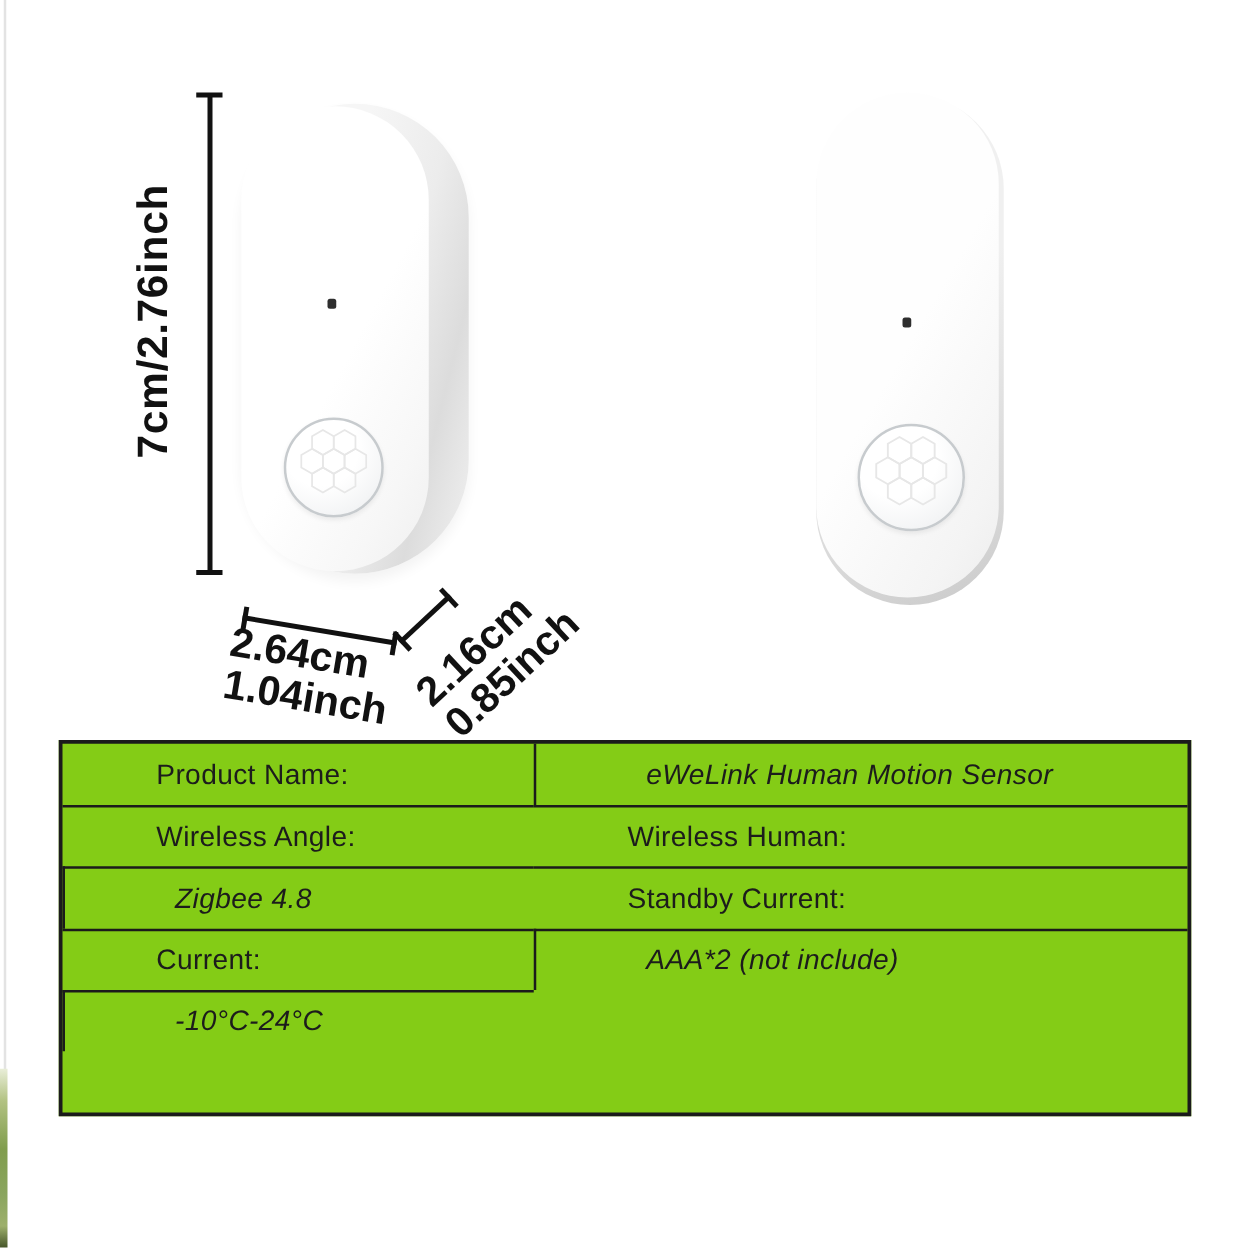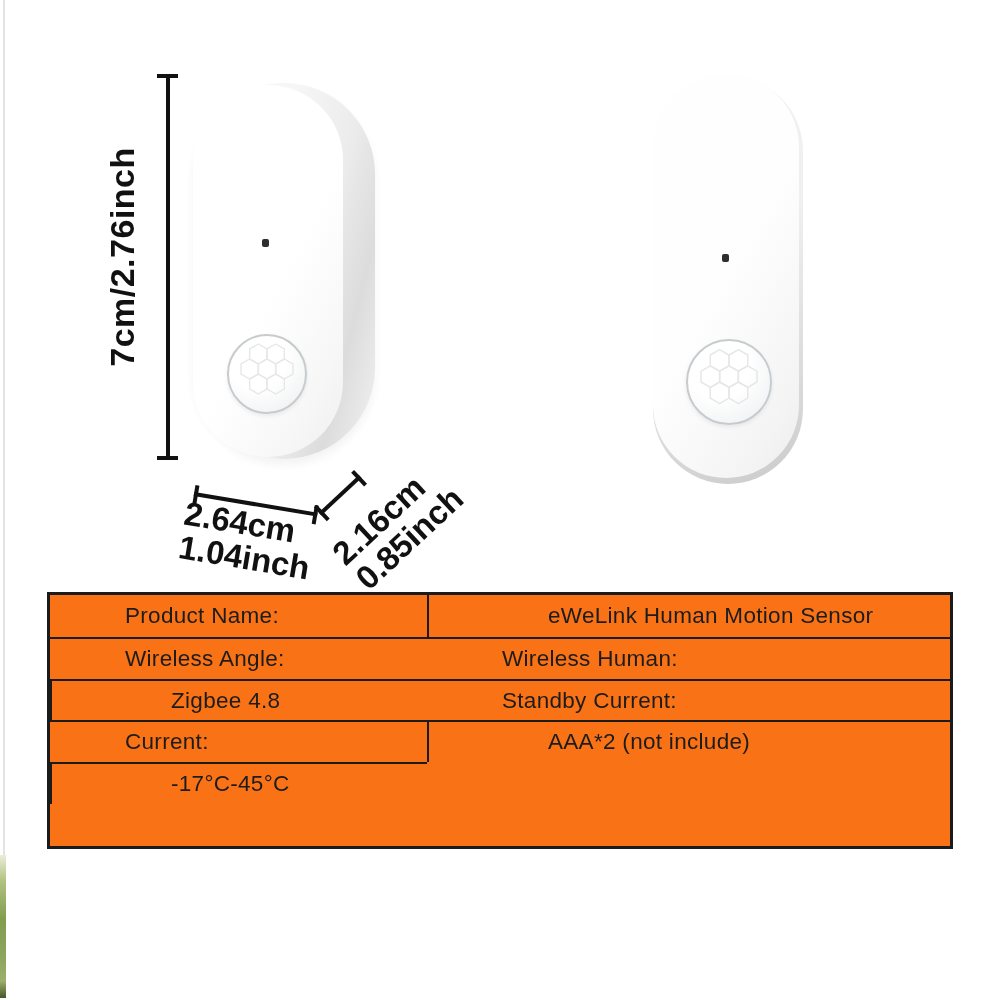--- a/index.html
+++ b/index.html
@@ -53,9 +53,9 @@
   .dline.d{left:320px;top:512px;width:55px;transform:rotate(-43deg);}
 
   
-  .spec-table{position:absolute;left:47px;top:592px;width:906px;height:257px;
+  .spec-table{position:absolute;left:47px;top:592px;width:906px;height:301px;
     display:grid;grid-template-columns:377px 1fr;grid-template-rows:repeat(6,1fr);
-    border:3px solid #1b1b1b;box-sizing:border-box;background:#f97316;}
+    border:3px solid #1b1b1b;box-sizing:border-box;background:#84cc16;}
   .cell{display:flex;align-items:center;font-size:22.5px;letter-spacing:.3px;color:#1c1c1c;
     box-sizing:border-box;}
   .cell.label{padding-left:75px;}

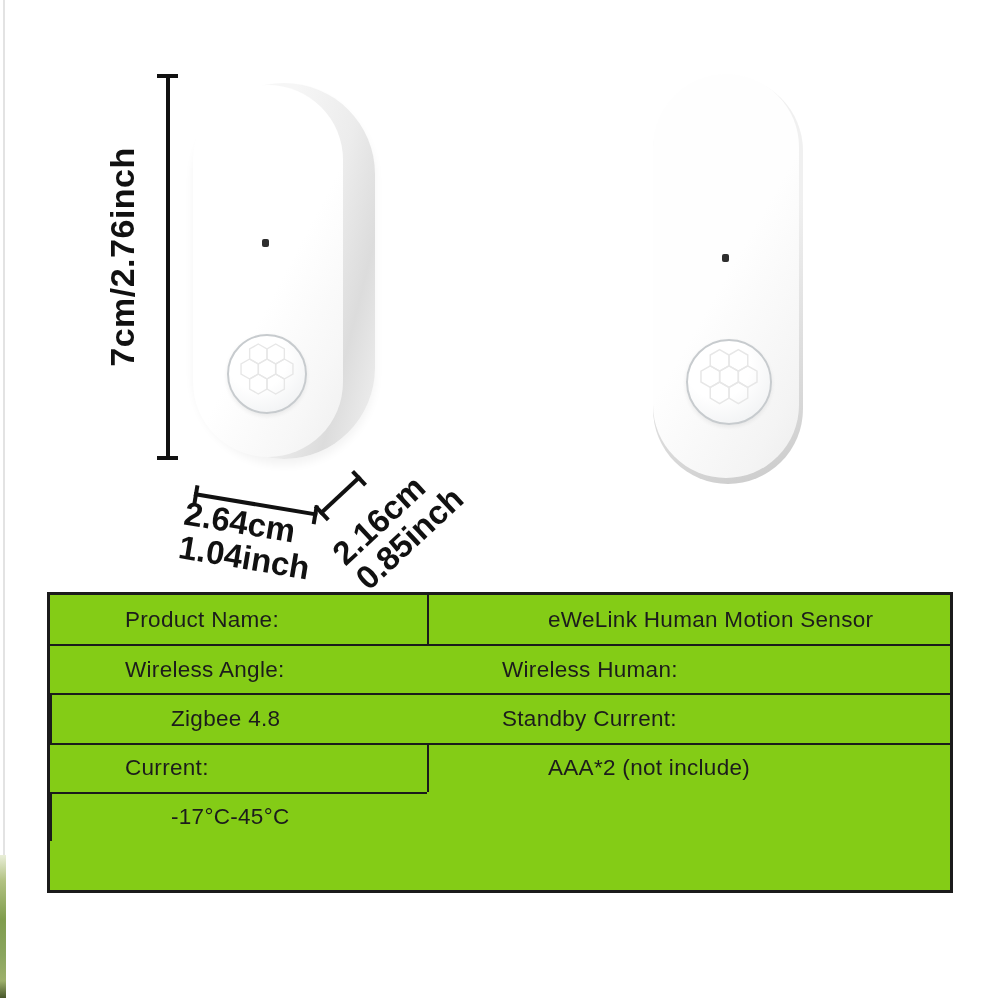--- a/index.html
+++ b/index.html
@@ -59,7 +59,7 @@
   .cell{display:flex;align-items:center;font-size:22.5px;letter-spacing:.3px;color:#1c1c1c;
     box-sizing:border-box;}
   .cell.label{padding-left:75px;}
-  .cell.value{padding-left:119px;border-left:2.5px solid #1b1b1b;}
+  .cell.value{padding-left:88px;border-left:2.5px solid #1b1b1b;font-style:italic;}
   .cell.bt{border-top:2.5px solid #1b1b1b;}
 </style>
 </head>

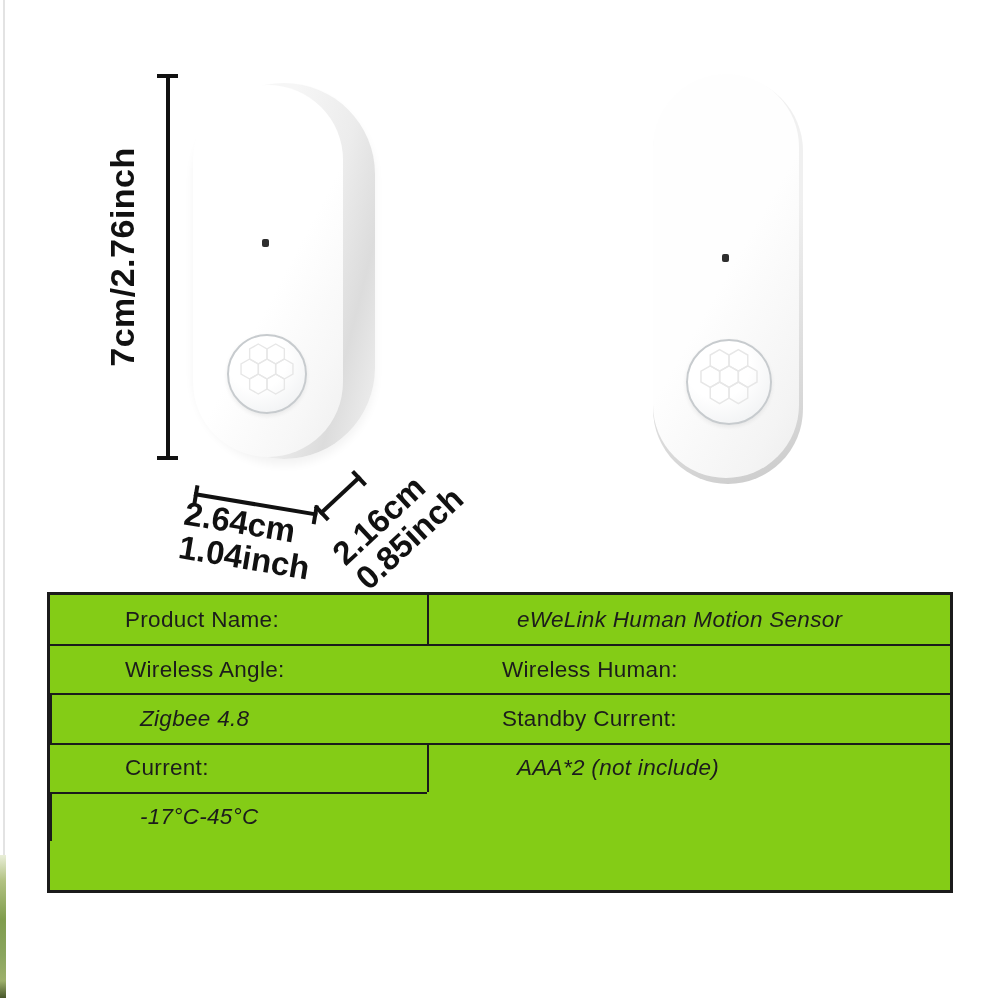--- a/index.html
+++ b/index.html
@@ -144,7 +144,7 @@
     <div class="cell label bt">Current:</div>
     <div class="cell value bt">AAA*2 (not include)</div>
 
-    <div class="cell value bt">-17°C-45°C</div>
+    <div class="cell value bt">-10°C-24°C</div>
   </div>
 
 </div>

